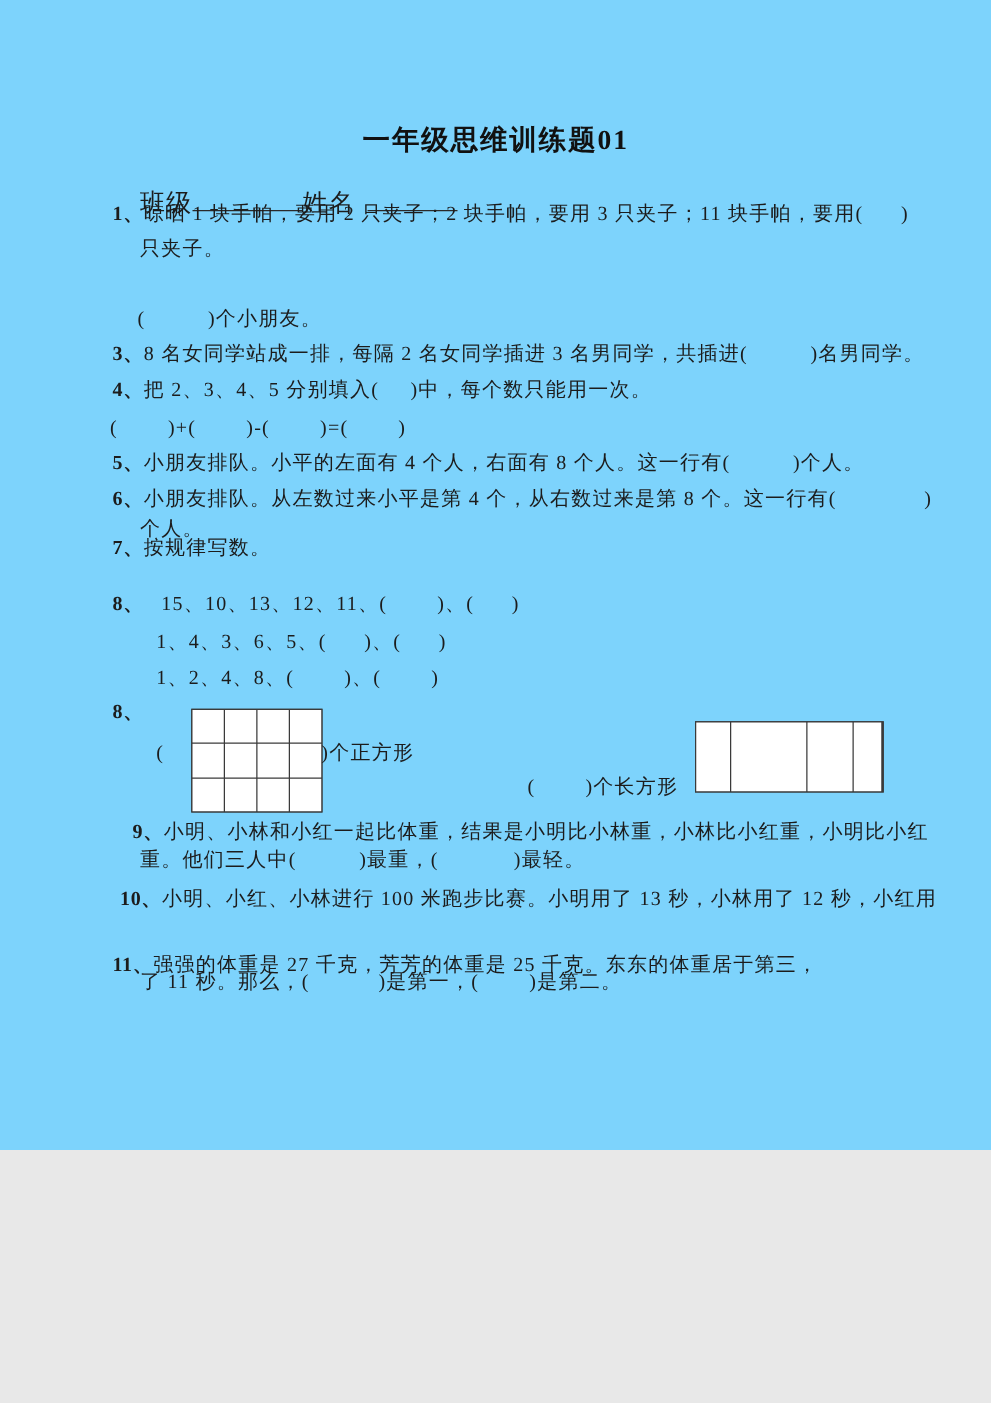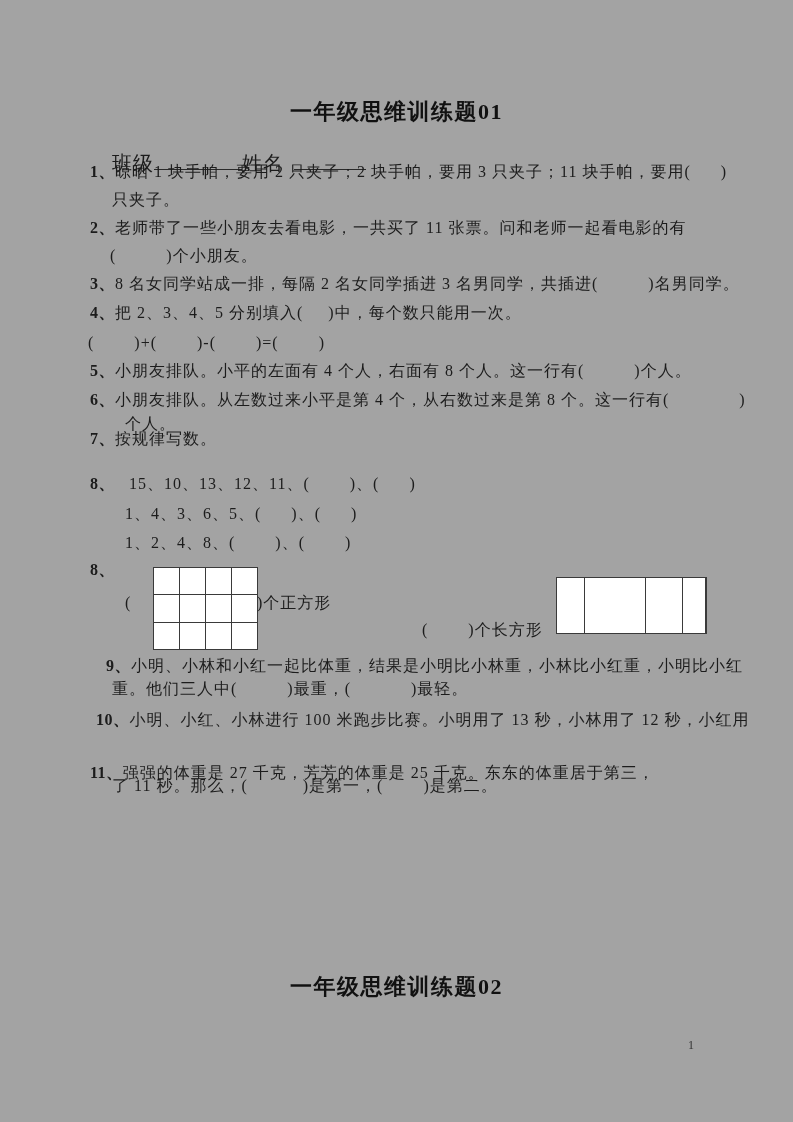--- a/index.html
+++ b/index.html
@@ -6,9 +6,9 @@
   body{background:#e8e8e8;font-family:"Liberation Serif","DejaVu Serif",serif;}
   .page{
     position:relative;
-    width:793px;height:1122px;
+    width:793px;height:920px;
     margin:0 auto;
-    background:#a3a3a3;
+    background:#7dd3fc;
     overflow:hidden;
     color:#1c1c1c;
   }

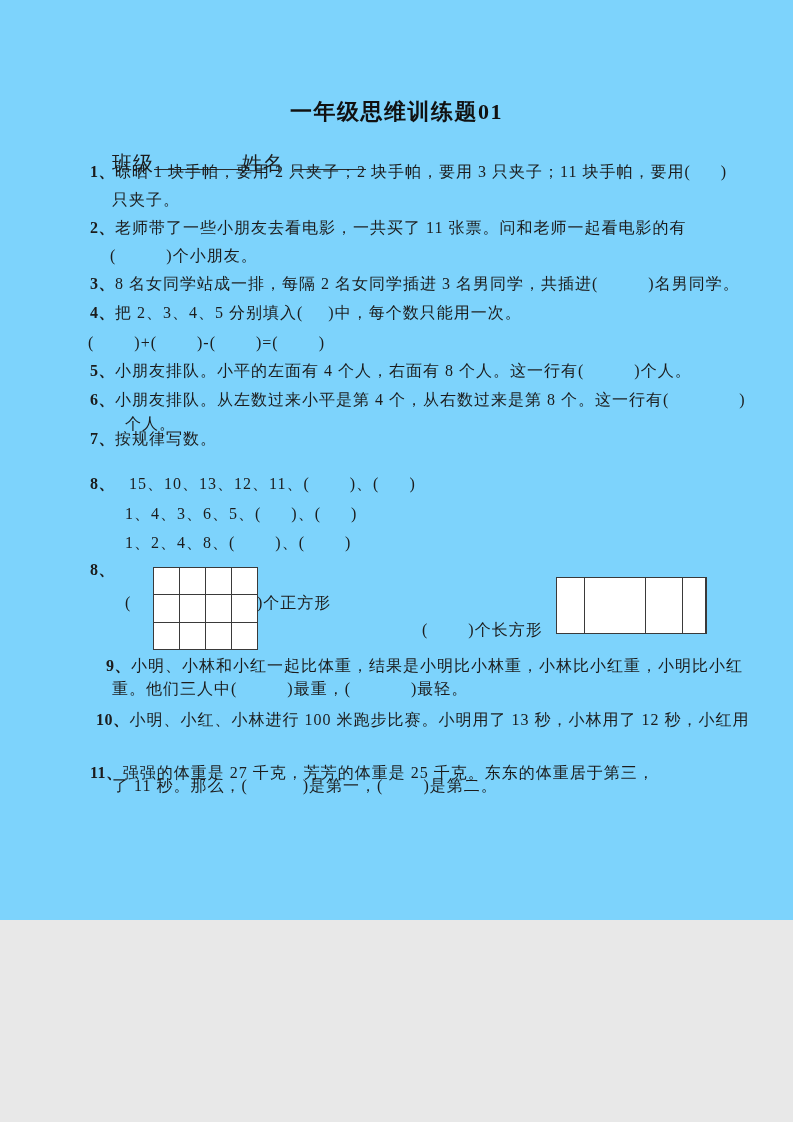--- a/index.html
+++ b/index.html
@@ -77,7 +77,6 @@
   <div class="ln" style="left:90px;top:162px"><span class="no">1、</span><span>晾晒 1 块手帕，要用 2 只夹子；2 块手帕，要用 3 只夹子；11 块手帕，要用(      )</span></div>
   <div class="ln" style="left:112px;top:190px">只夹子。</div>
 
-  <div class="ln" style="left:90px;top:218px"><span class="no">2、</span><span>老师带了一些小朋友去看电影，一共买了 11 张票。问和老师一起看电影的有</span></div>
   <div class="ln" style="left:110px;top:246px">(          )个小朋友。</div>
 
   <div class="ln" style="left:90px;top:274px"><span class="no">3、</span><span>8 名女同学站成一排，每隔 2 名女同学插进 3 名男同学，共插进(          )名男同学。</span></div>

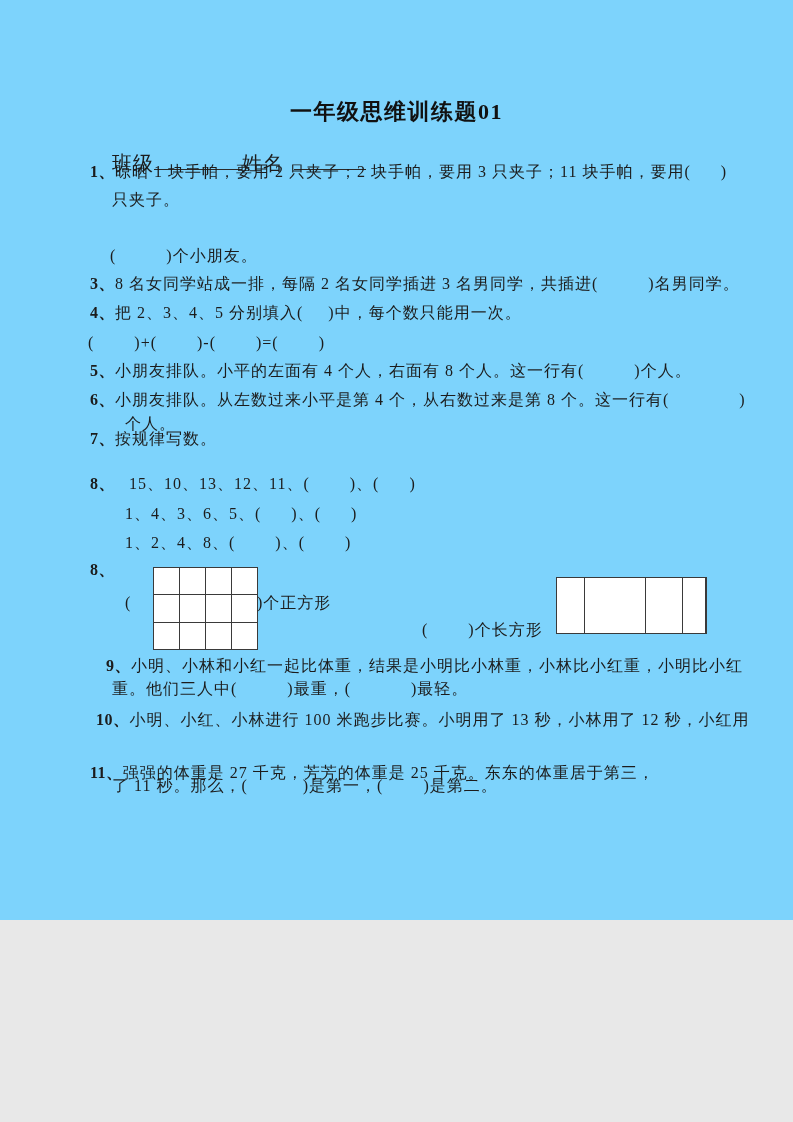--- a/index.html
+++ b/index.html
@@ -87,7 +87,7 @@
   <div class="ln" style="left:90px;top:361px"><span class="no">5、</span><span>小朋友排队。小平的左面有 4 个人，右面有 8 个人。这一行有(          )个人。</span></div>
 
   <div class="ln" style="left:90px;top:390px"><span class="no">6、</span><span>小朋友排队。从左数过来小平是第 4 个，从右数过来是第 8 个。这一行有(              )</span></div>
-  <div class="ln" style="left:125px;top:414px">个人。</div>
+  <div class="ln" style="left:112px;top:414px">个人。</div>
 
   <div class="ln" style="left:90px;top:429px"><span class="no">7、</span><span>按规律写数。</span></div>
 

